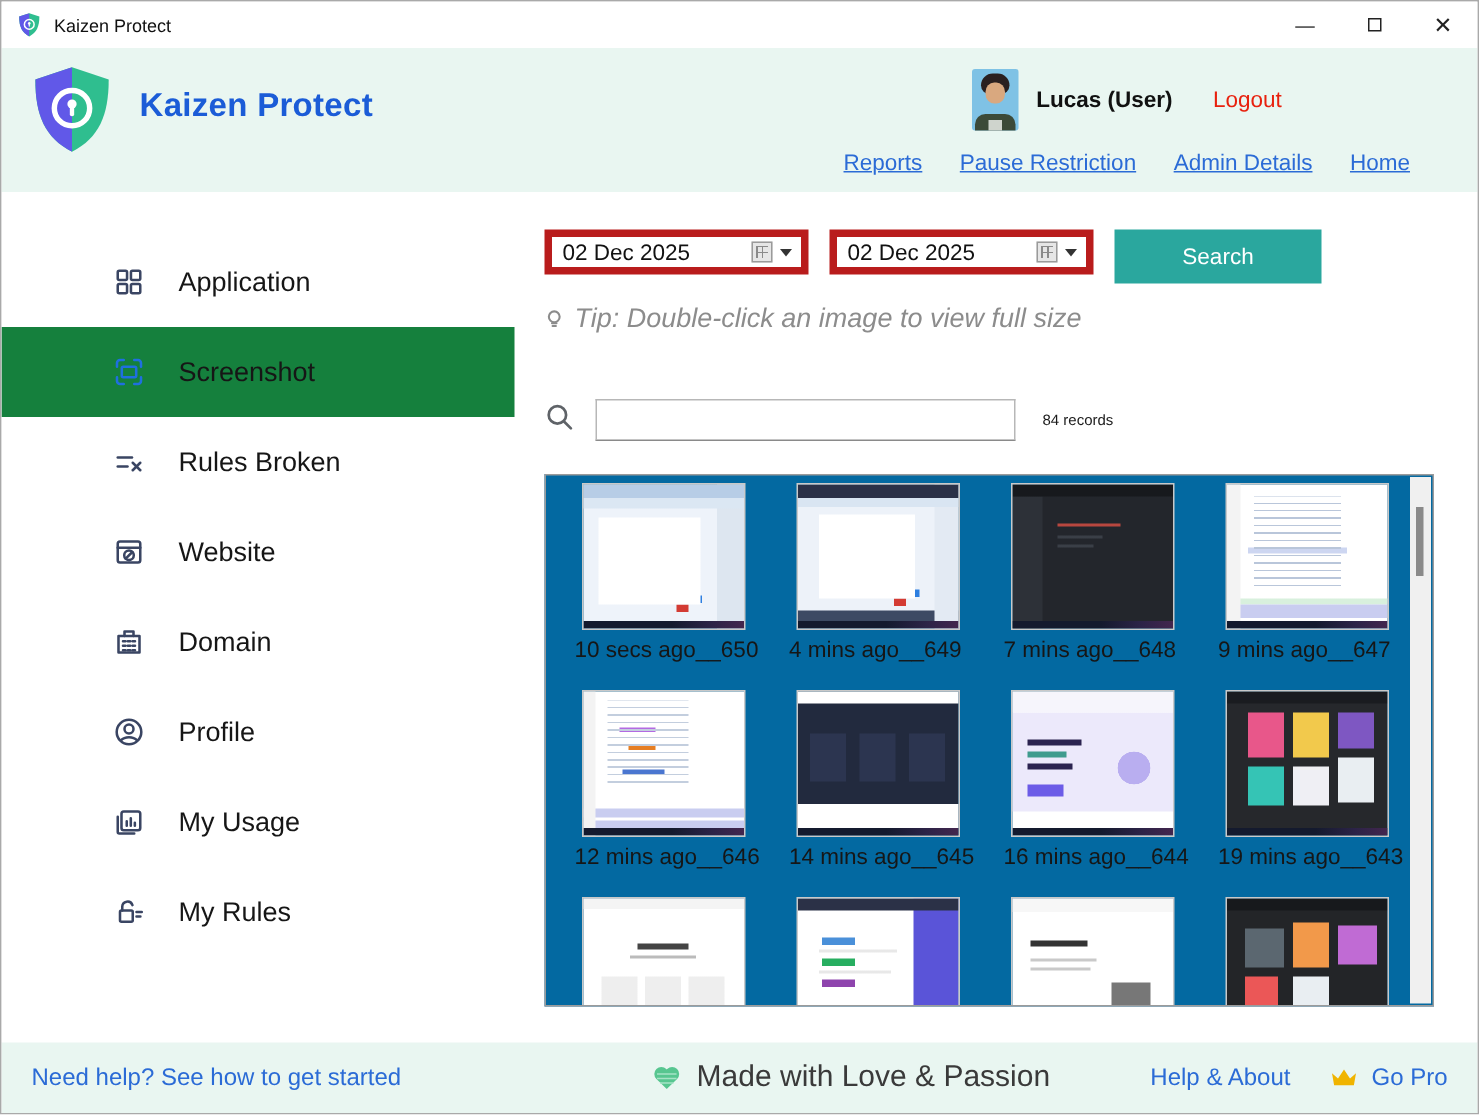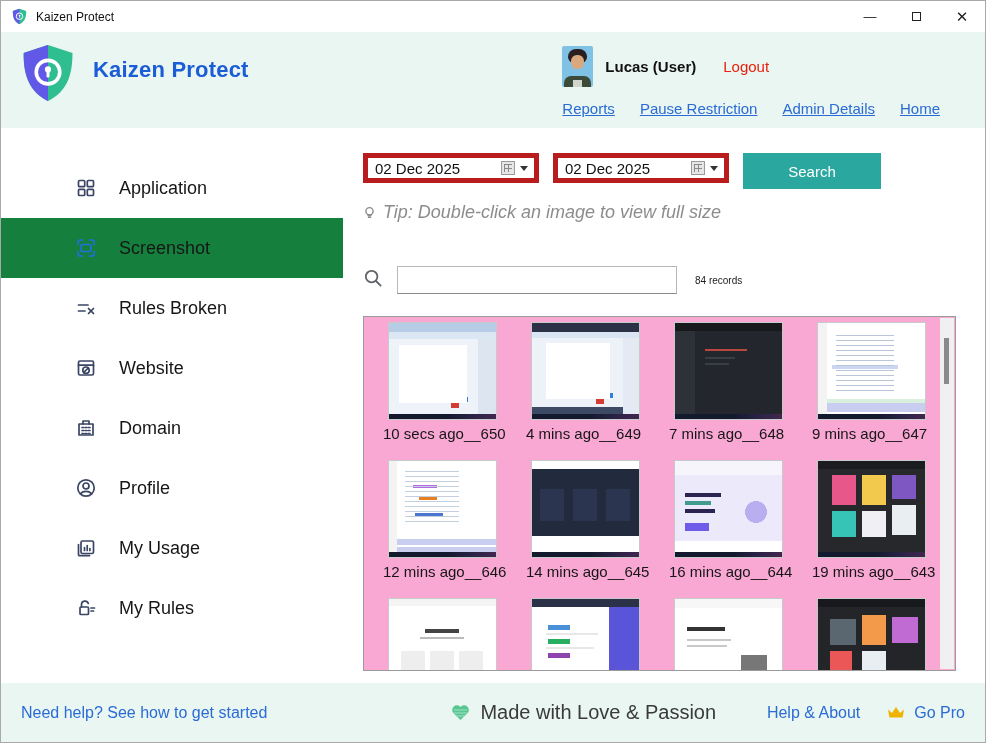--- a/index.html
+++ b/index.html
@@ -20,7 +20,7 @@
   .logo-wrap { display:flex; align-items:center; margin-top:10px; }
   .logo-svg { width:58px; height:62px; }
   .brand { font-size:22px; font-weight:bold; color:#1b5cd7; margin-left:16px; margin-top:-6px; letter-spacing:.2px; }
-  .hdr-right { margin-left:auto; display:flex; flex-direction:column; align-items:flex-start; }
+  .hdr-right { margin-left:auto; display:flex; flex-direction:column; align-items:center; }
   .user-row { display:flex; align-items:center; margin-top:14px; }
   .avatar { width:31px; height:41px; border-radius:2px; background:#7fc2e5; position:relative; overflow:hidden; }
   .avatar .hair { position:absolute; top:3px; left:6px; width:19px; height:14px; border-radius:9px 9px 7px 7px; background:#2a2020; }

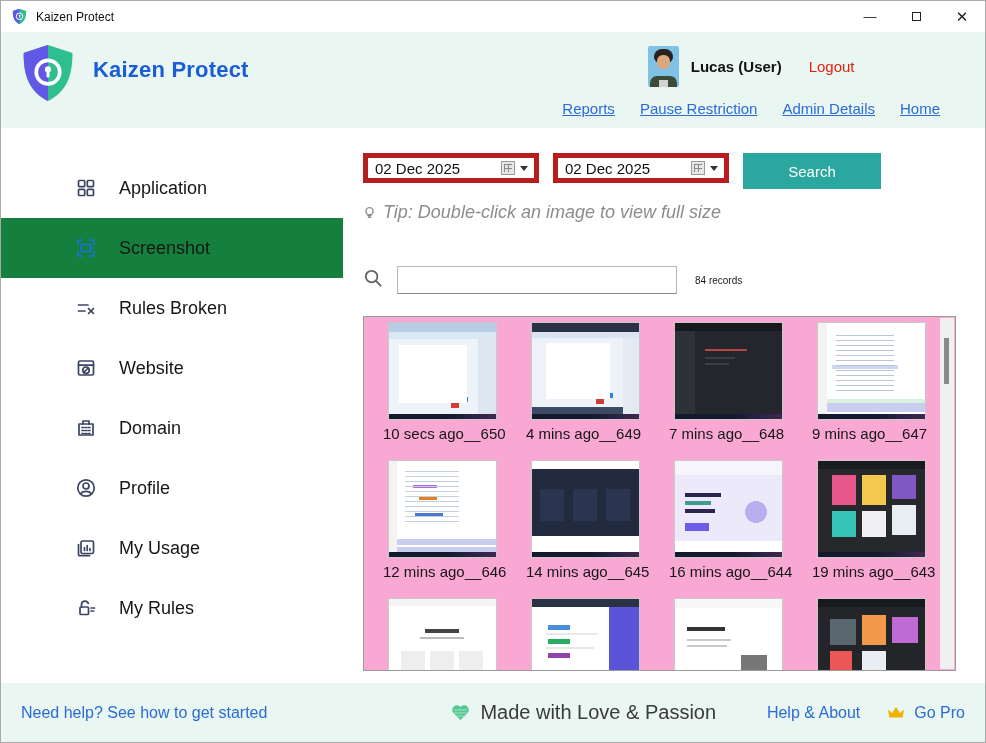--- a/index.html
+++ b/index.html
@@ -66,7 +66,7 @@
   .records { font-size:10px; color:#1b1b1b; margin-left:18px; }
 
   
-  .grid-wrap { width:593px; height:355px; border:1px solid #9b9b9b; margin-top:22px; position:relative; background:#f9a8d4; overflow:hidden; }
+  .grid-wrap { width:593px; height:355px; border:1px solid #9b9b9b; margin-top:22px; position:relative; background:#0369a1; overflow:hidden; }
   .grid-scroll { position:absolute; top:1px; right:1px; bottom:1px; width:14px; background:#f0f0f0; }
   .grid-thumb-bar { position:absolute; top:20px; left:4px; width:5px; height:46px; background:#8a8a8a; }
   .grid-inner { position:absolute; inset:0 15px 0 0; padding:6px 0 0 25px; overflow:hidden; }

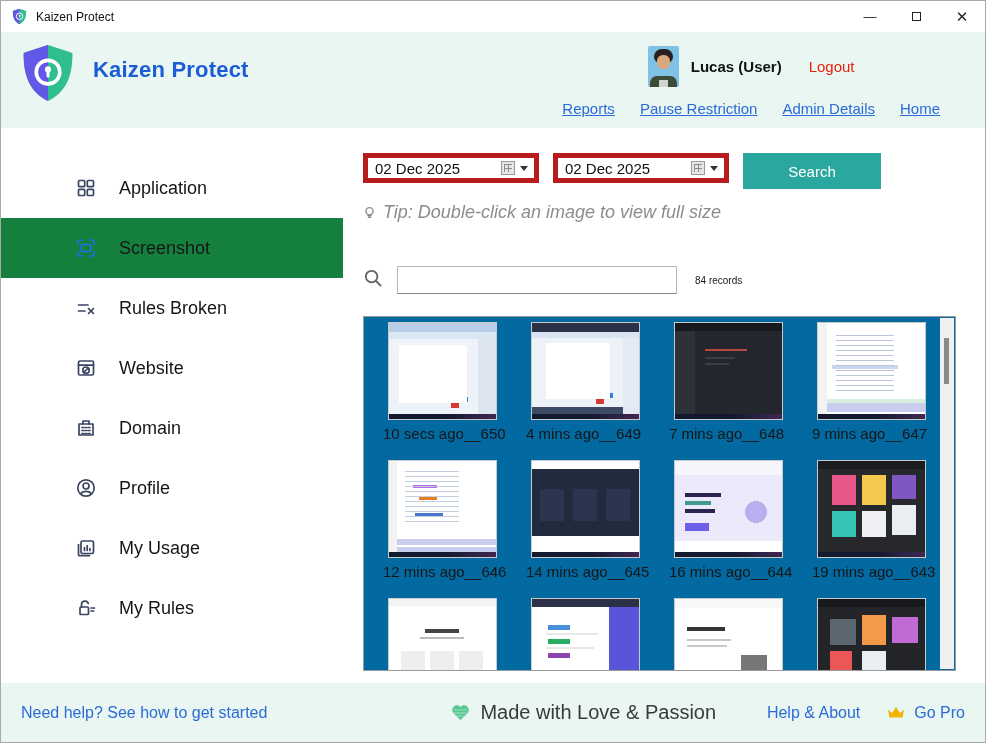--- a/index.html
+++ b/index.html
@@ -154,7 +154,7 @@
       background-position:0 0,12px 20px,44px 16px,74px 18px,44px 52px,12px 52px; }
 
   
-  .footer { height:59px; background:#e9f6f1; flex:0 0 auto; display:flex; align-items:center; padding:0 20px;gap:16px; }
+  .footer { height:47px; background:#e9f6f1; flex:0 0 auto; display:flex; align-items:center; padding:0 20px; }
   .foot-link { font-size:16px; color:#2b6bd6; cursor:pointer; }
   .made { display:flex; align-items:center; margin-left:168px; }
   .made-text { font-size:20px; color:#3a3a3a; margin-left:10px; }

